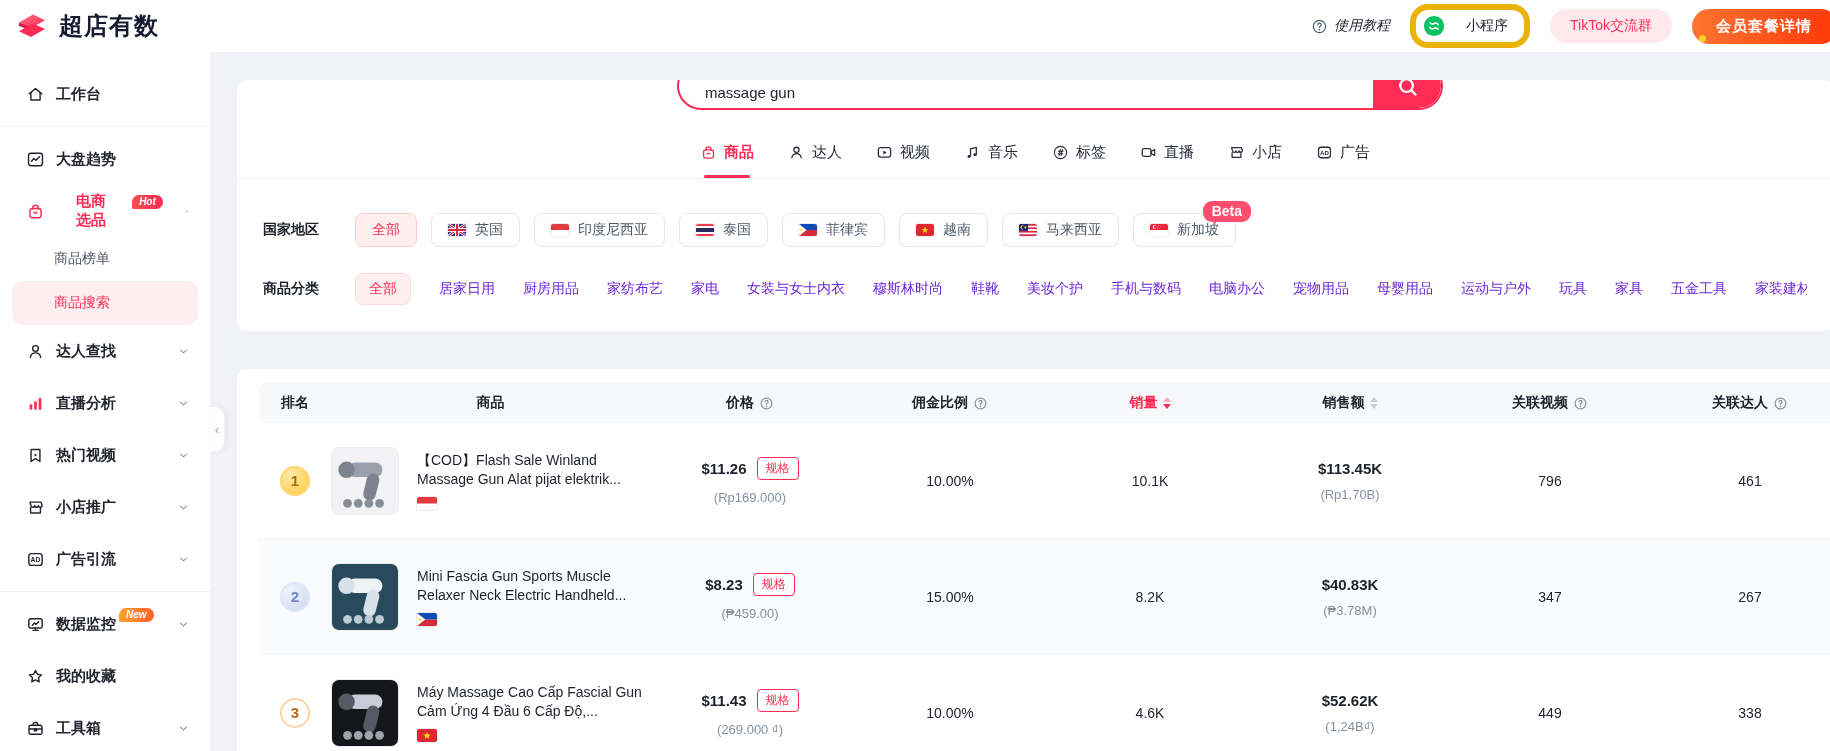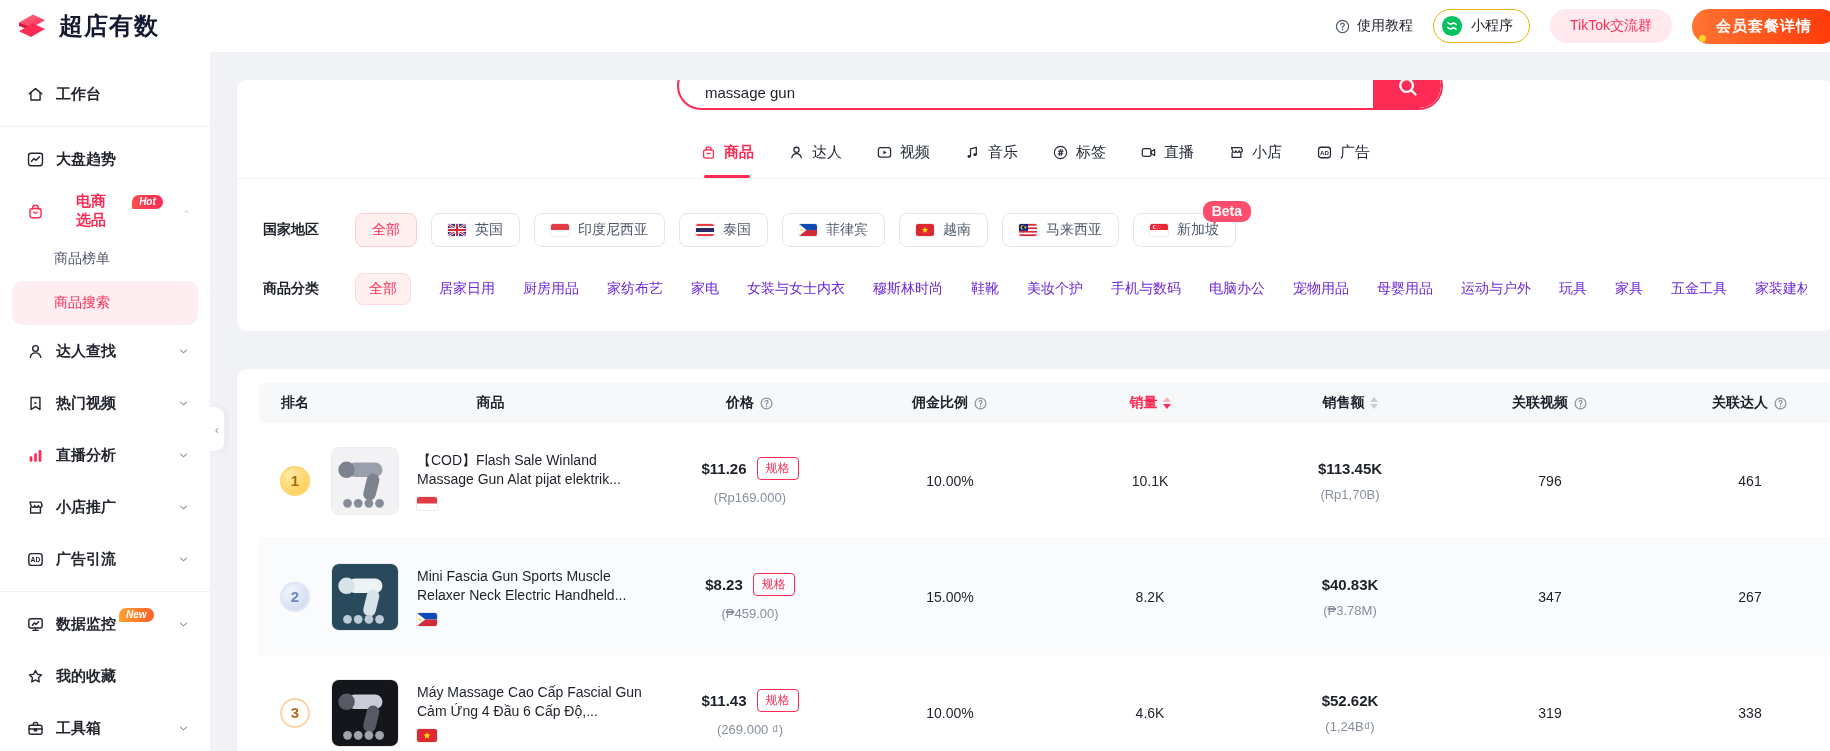--- a/index.html
+++ b/index.html
@@ -15,7 +15,7 @@
   .logo-ic { width:36px; height:36px; }
   .logo-text { font-size:24px; font-weight:bold; color:#161a30; letter-spacing:1px; }
   .top-right { display:flex; align-items:center; gap:20px; margin-right:-8px; }
-  .help-link { display:flex; align-items:center; gap:6px; font-size:14px; color:#23262f; cursor:pointer; }
+  .help-link { display:flex; align-items:center; gap:6px; font-size:14px; color:#23262f; cursor:pointer;font-style:italic; }
   .help-link .ic { width:17px; height:17px; color:#4e5969; }
   .mp-pill { display:flex; align-items:center; gap:8px; border:1px solid #eab308; border-radius:18px;
              padding:5px 16px 5px 7px; font-size:14px; background:#fff; cursor:pointer; }

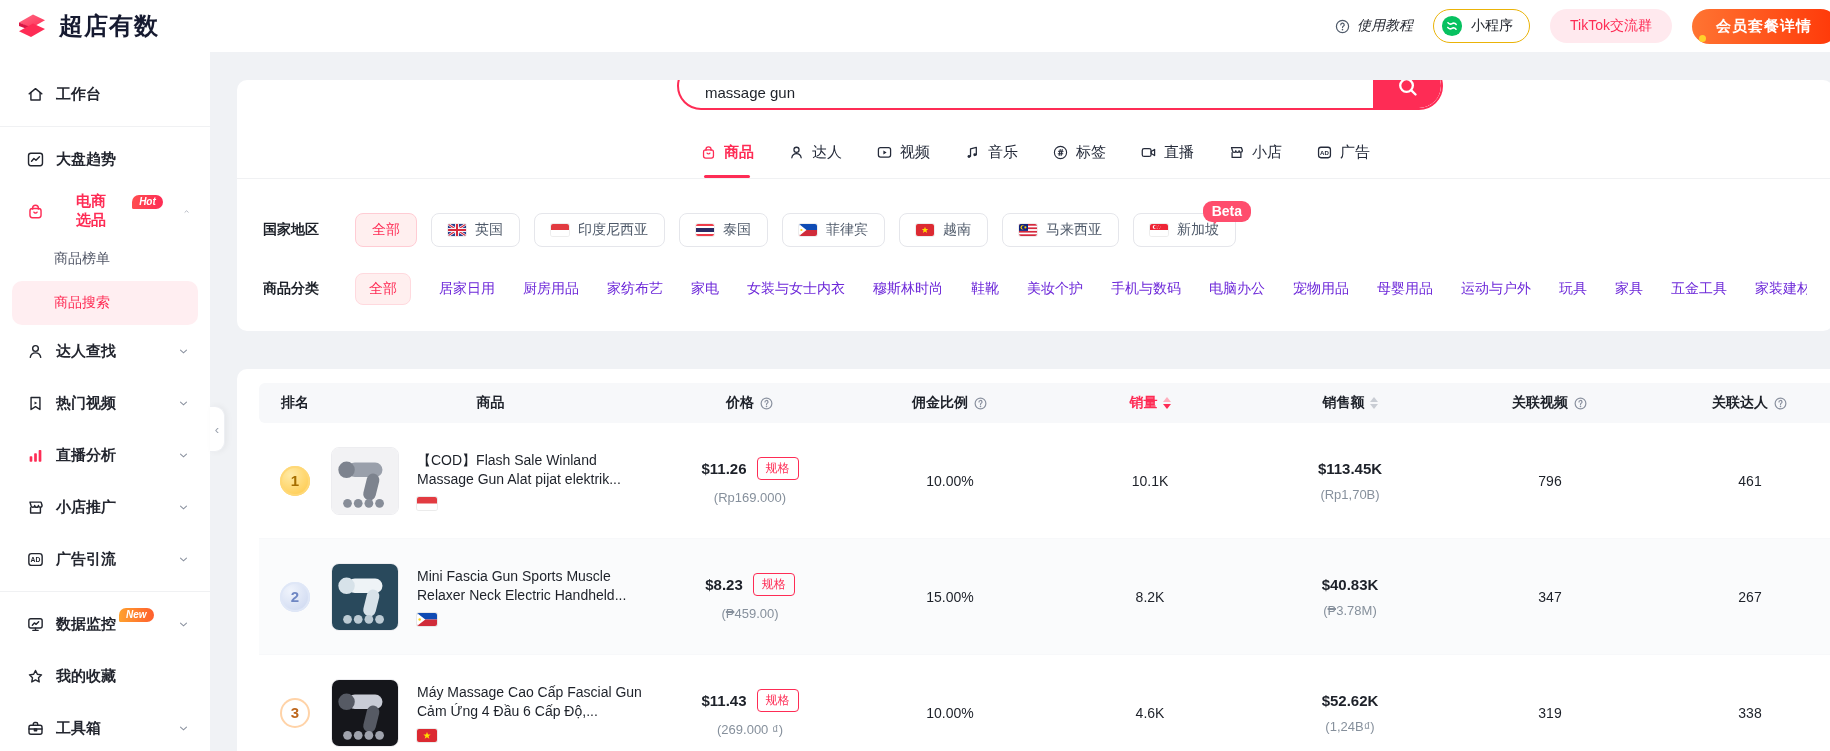--- a/index.html
+++ b/index.html
@@ -17,7 +17,7 @@
   .top-right { display:flex; align-items:center; gap:20px; margin-right:-8px; }
   .help-link { display:flex; align-items:center; gap:6px; font-size:14px; color:#23262f; cursor:pointer;font-style:italic; }
   .help-link .ic { width:17px; height:17px; color:#4e5969; }
-  .mp-pill { display:flex; align-items:center; gap:8px; border:1px solid #eab308; border-radius:18px;
+  .mp-pill { display:flex; align-items:center; gap:21px; border:6px solid #eab308; border-radius:18px;
              padding:5px 16px 5px 7px; font-size:14px; background:#fff; cursor:pointer; }
   .mp-pill .ic { width:22px; height:22px; }
   .tiktok-pill { background:#ffe9ee; color:#fe2c55; border-radius:18px; padding:8px 20px; font-size:14px; cursor:pointer; }

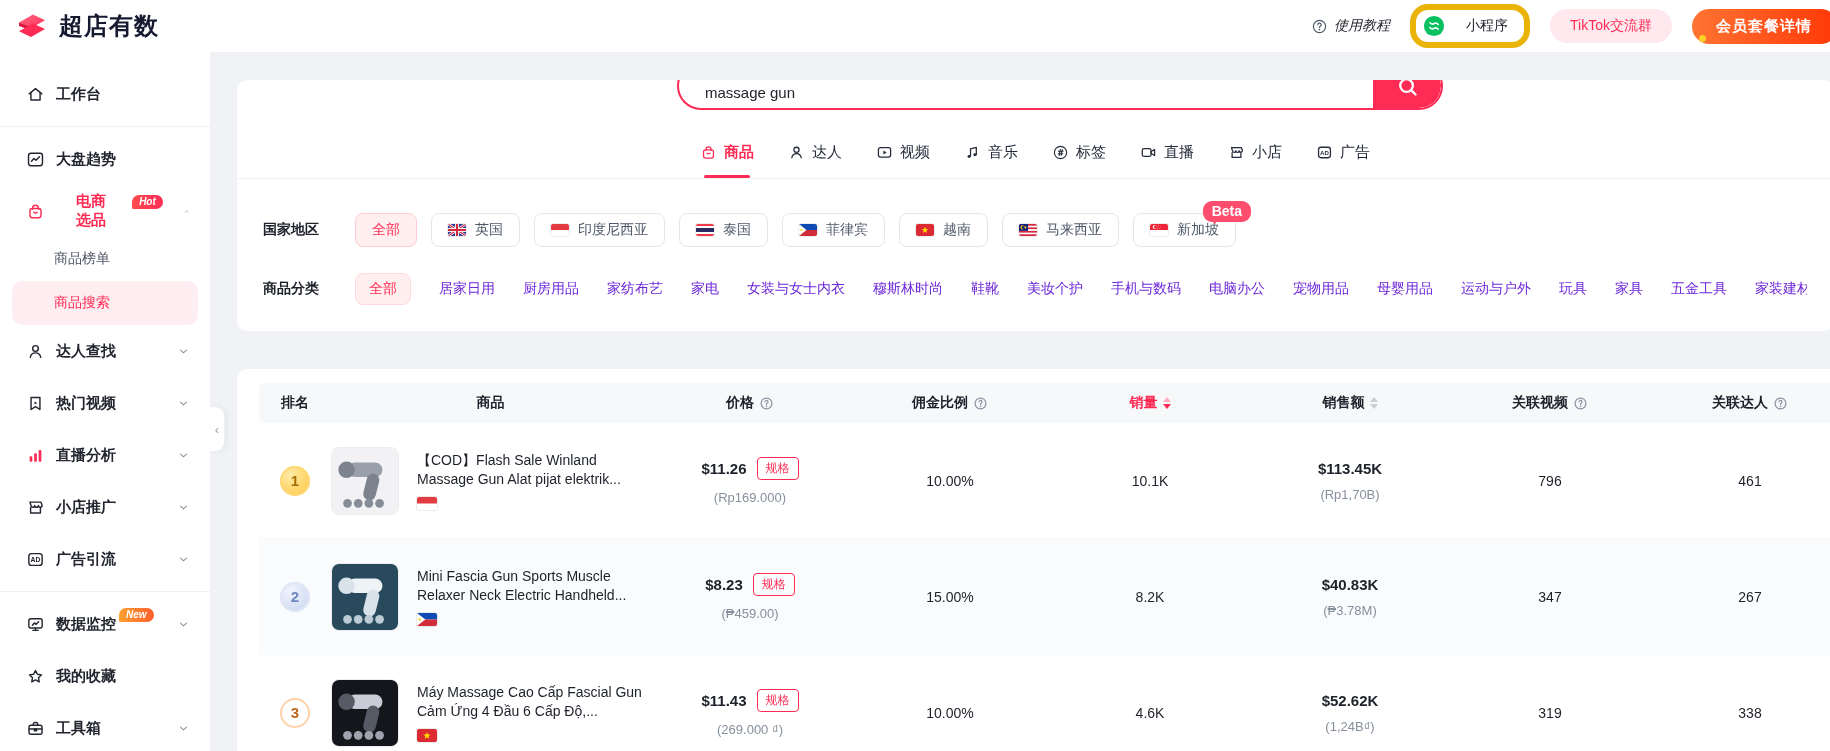--- a/index.html
+++ b/index.html
@@ -226,20 +226,6 @@
       </span>
     </div>
     <div class="side-item">
-      <span class="s-icon">
-        <svg viewBox="0 0 24 24" fill="none" stroke="currentColor" stroke-width="1.8" stroke-linecap="round" stroke-linejoin="round">
-          <path d="M6.4 4.4h11.2v15.2l-5.6-3.6-5.6 3.6z"></path>
-          <path d="M10.8 9.4l3.4 1.9-3.4 1.9z" fill="currentColor" stroke="none"></path>
-        </svg>
-      </span>
-      <span>热门视频</span>
-      <span class="chev">
-        <svg viewBox="0 0 24 24" fill="none" stroke="currentColor" stroke-width="2" stroke-linecap="round">
-          <path d="M6.5 9.5l5.5 5 5.5-5"></path>
-        </svg>
-      </span>
-    </div>
-    <div class="side-item">
       <span class="s-icon" style="color:#fe2c55">
         <svg viewBox="0 0 24 24" fill="currentColor">
           <rect x="4.6" y="13" width="3.4" height="7" rx="1"></rect>
@@ -248,6 +234,20 @@
         </svg>
       </span>
       <span>直播分析</span>
+      <span class="chev">
+        <svg viewBox="0 0 24 24" fill="none" stroke="currentColor" stroke-width="2" stroke-linecap="round">
+          <path d="M6.5 9.5l5.5 5 5.5-5"></path>
+        </svg>
+      </span>
+    </div>
+    <div class="side-item">
+      <span class="s-icon">
+        <svg viewBox="0 0 24 24" fill="none" stroke="currentColor" stroke-width="1.8" stroke-linecap="round" stroke-linejoin="round">
+          <path d="M6.4 4.4h11.2v15.2l-5.6-3.6-5.6 3.6z"></path>
+          <path d="M10.8 9.4l3.4 1.9-3.4 1.9z" fill="currentColor" stroke="none"></path>
+        </svg>
+      </span>
+      <span>热门视频</span>
       <span class="chev">
         <svg viewBox="0 0 24 24" fill="none" stroke="currentColor" stroke-width="2" stroke-linecap="round">
           <path d="M6.5 9.5l5.5 5 5.5-5"></path>

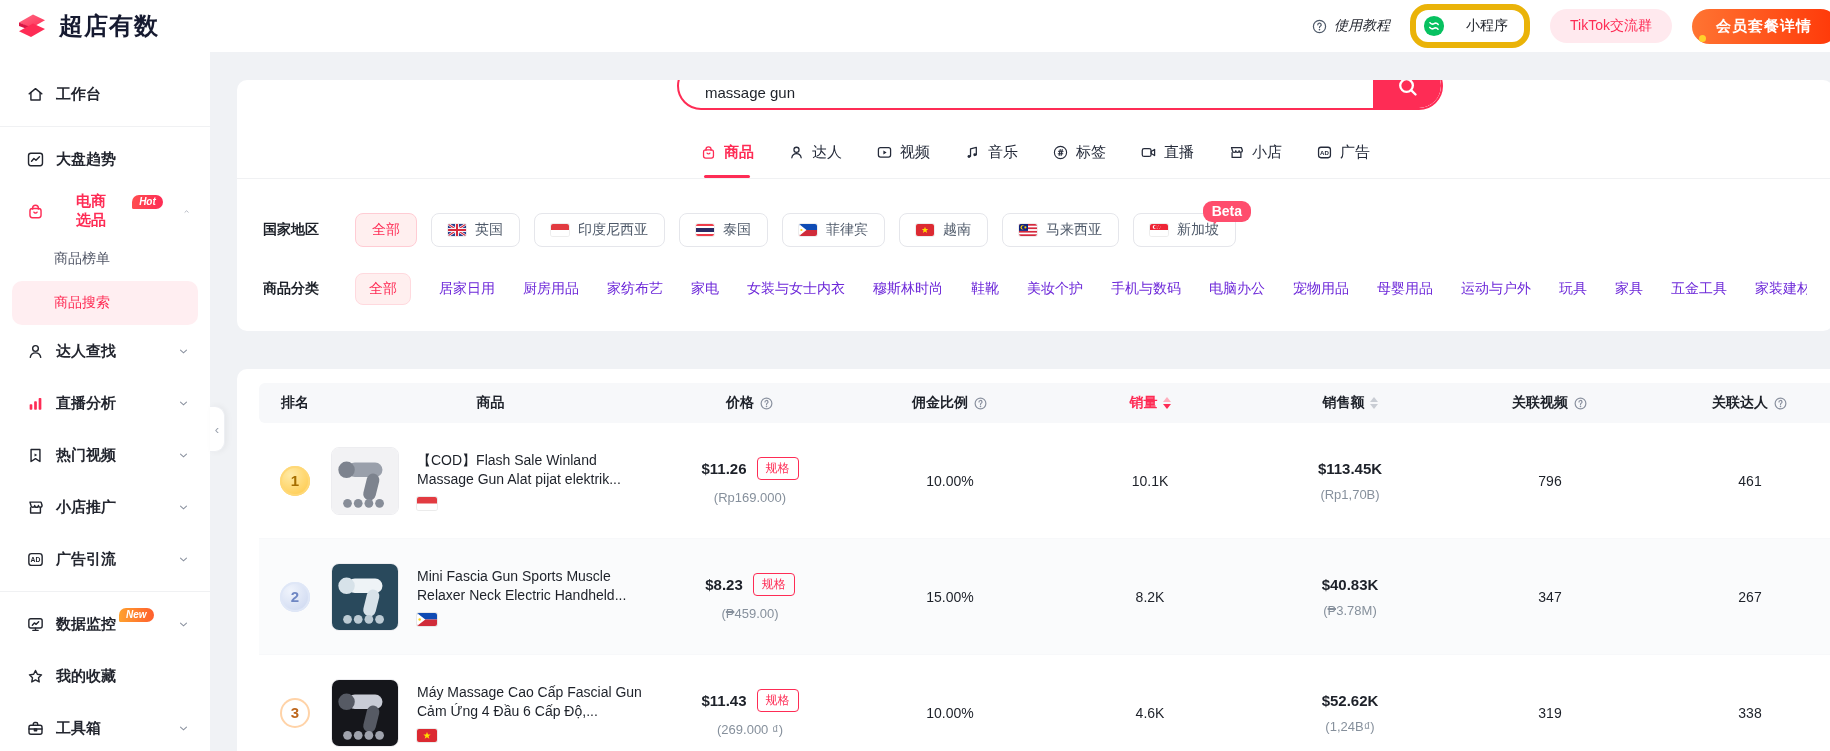--- a/index.html
+++ b/index.html
@@ -734,7 +734,7 @@
             <b class="price">$52.62K</b>
             <span class="sub-val">(1,24B₫)</span>
           </div>
-          <div class="cell c-num">319</div>
+          <div class="cell c-num">449</div>
           <div class="cell c-num">338</div>
         </div>
       </div>

